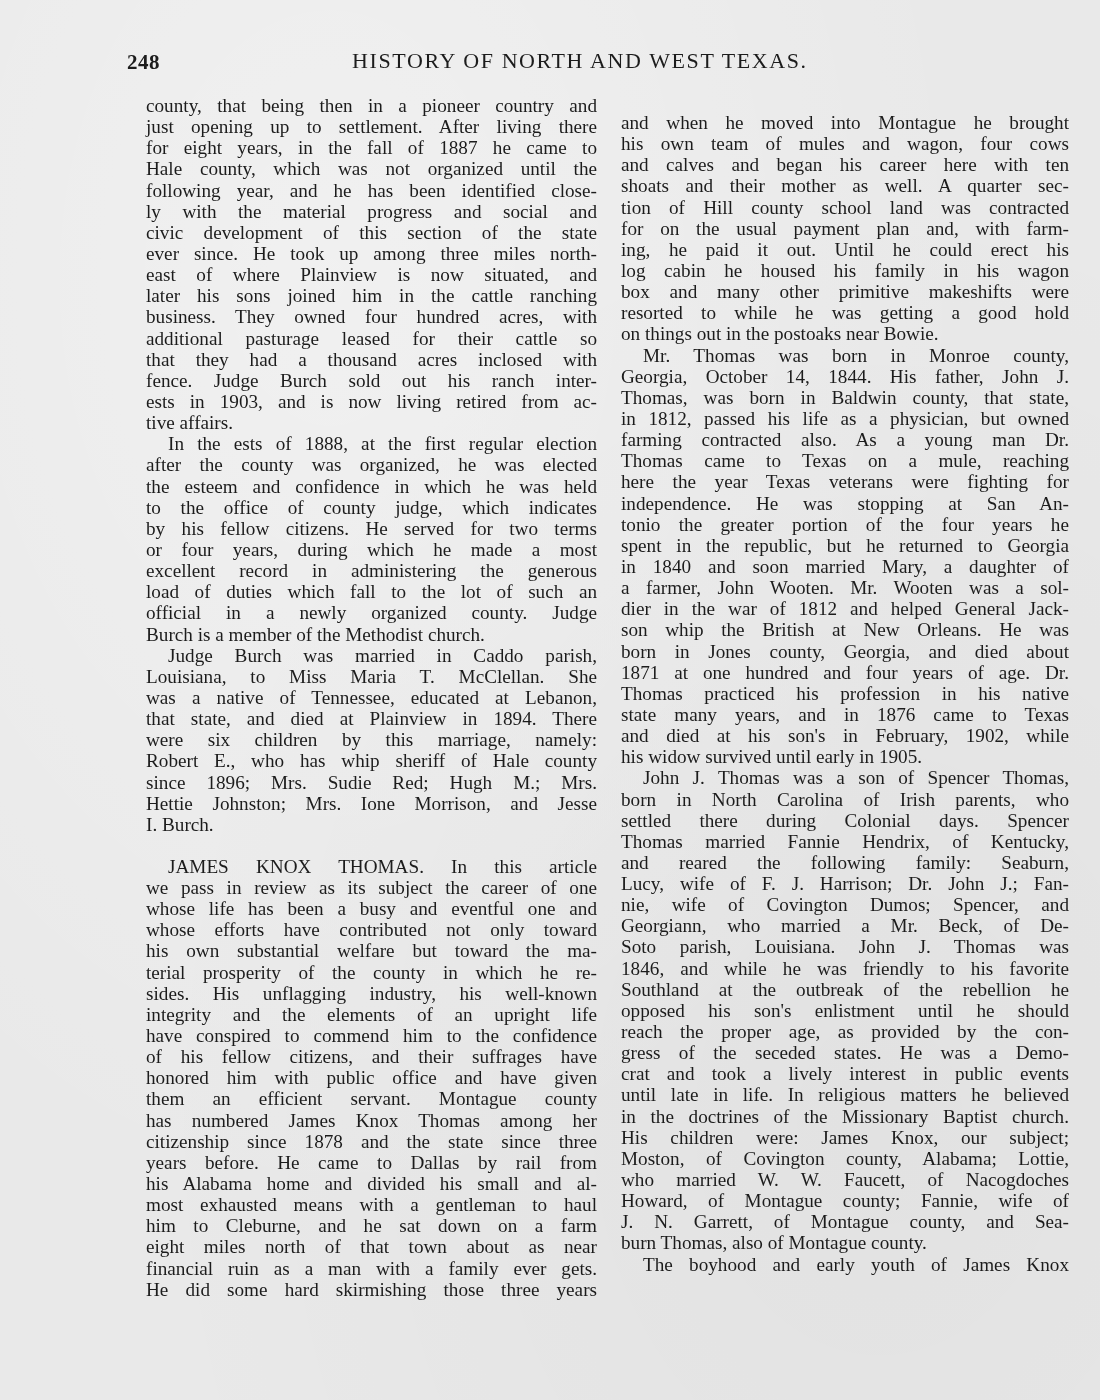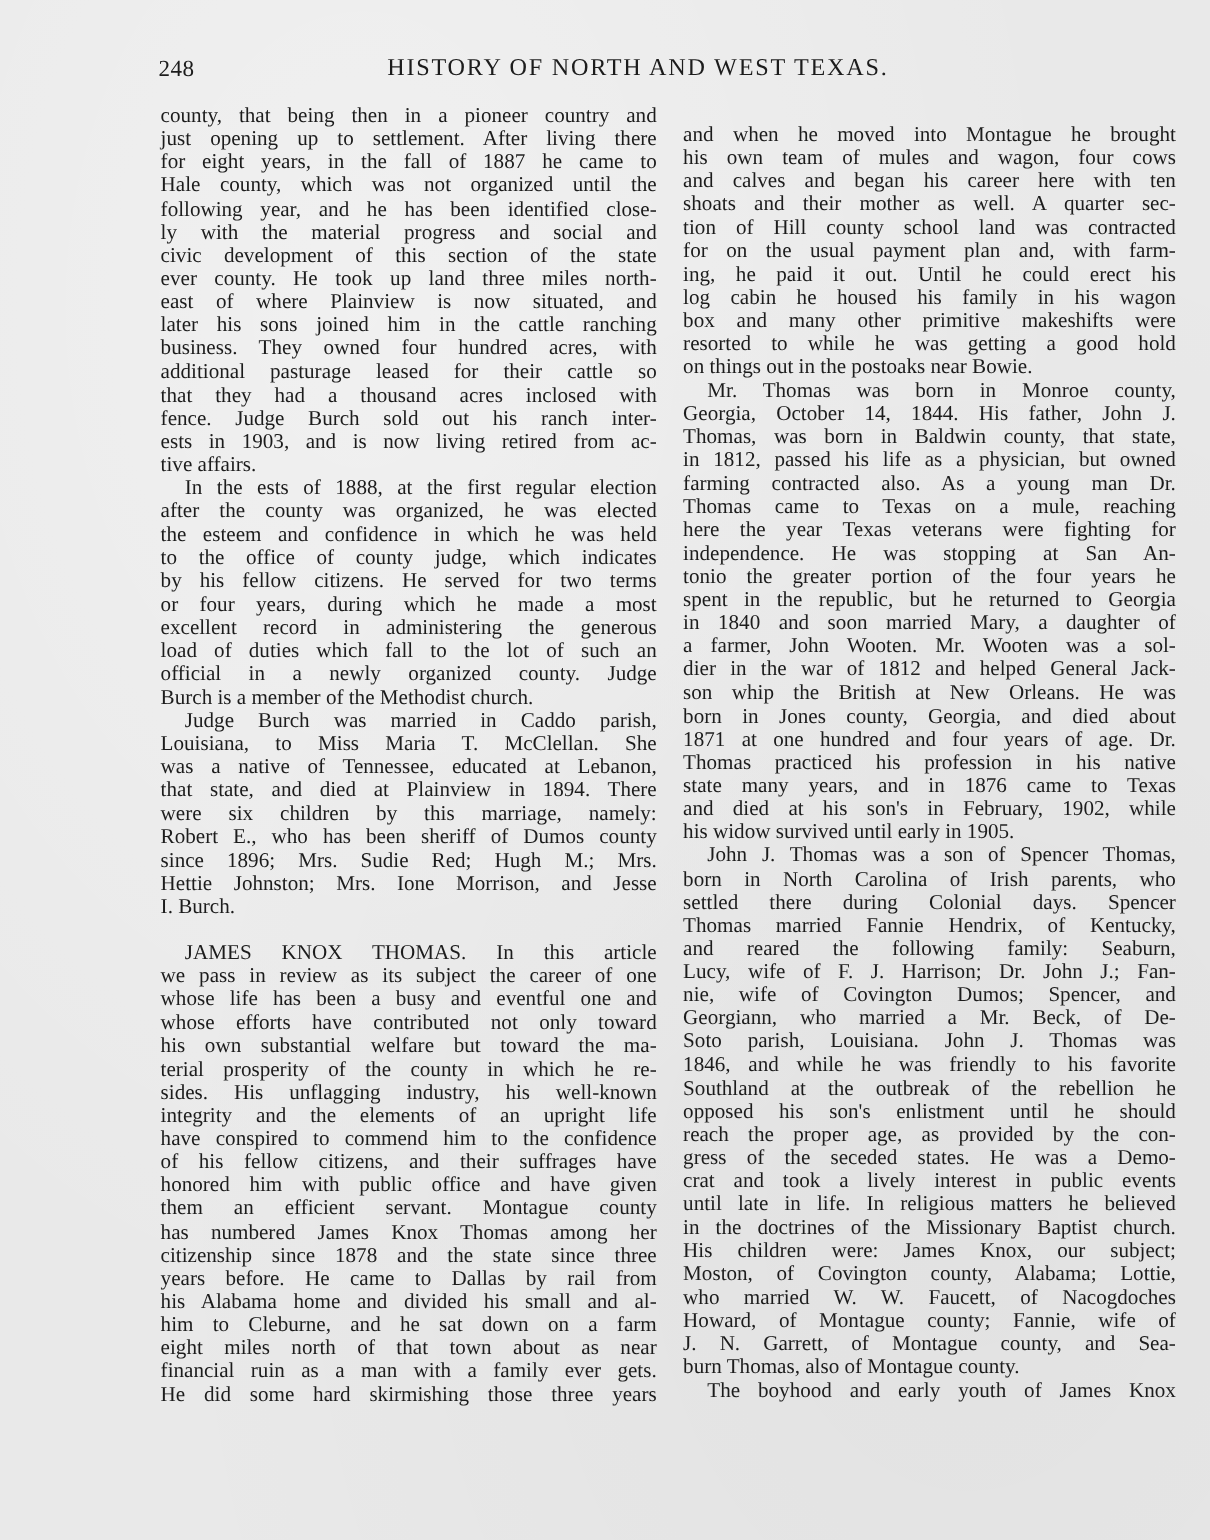--- a/index.html
+++ b/index.html
@@ -25,10 +25,11 @@
     }
     .page-number {
       position: absolute;
-      left: 144px;
+      left: 127px;
       top: 50px;
       font-size: 21px;
       letter-spacing: 0.5px;
+      font-weight: bold;
     }
     .running-head {
       position: absolute;

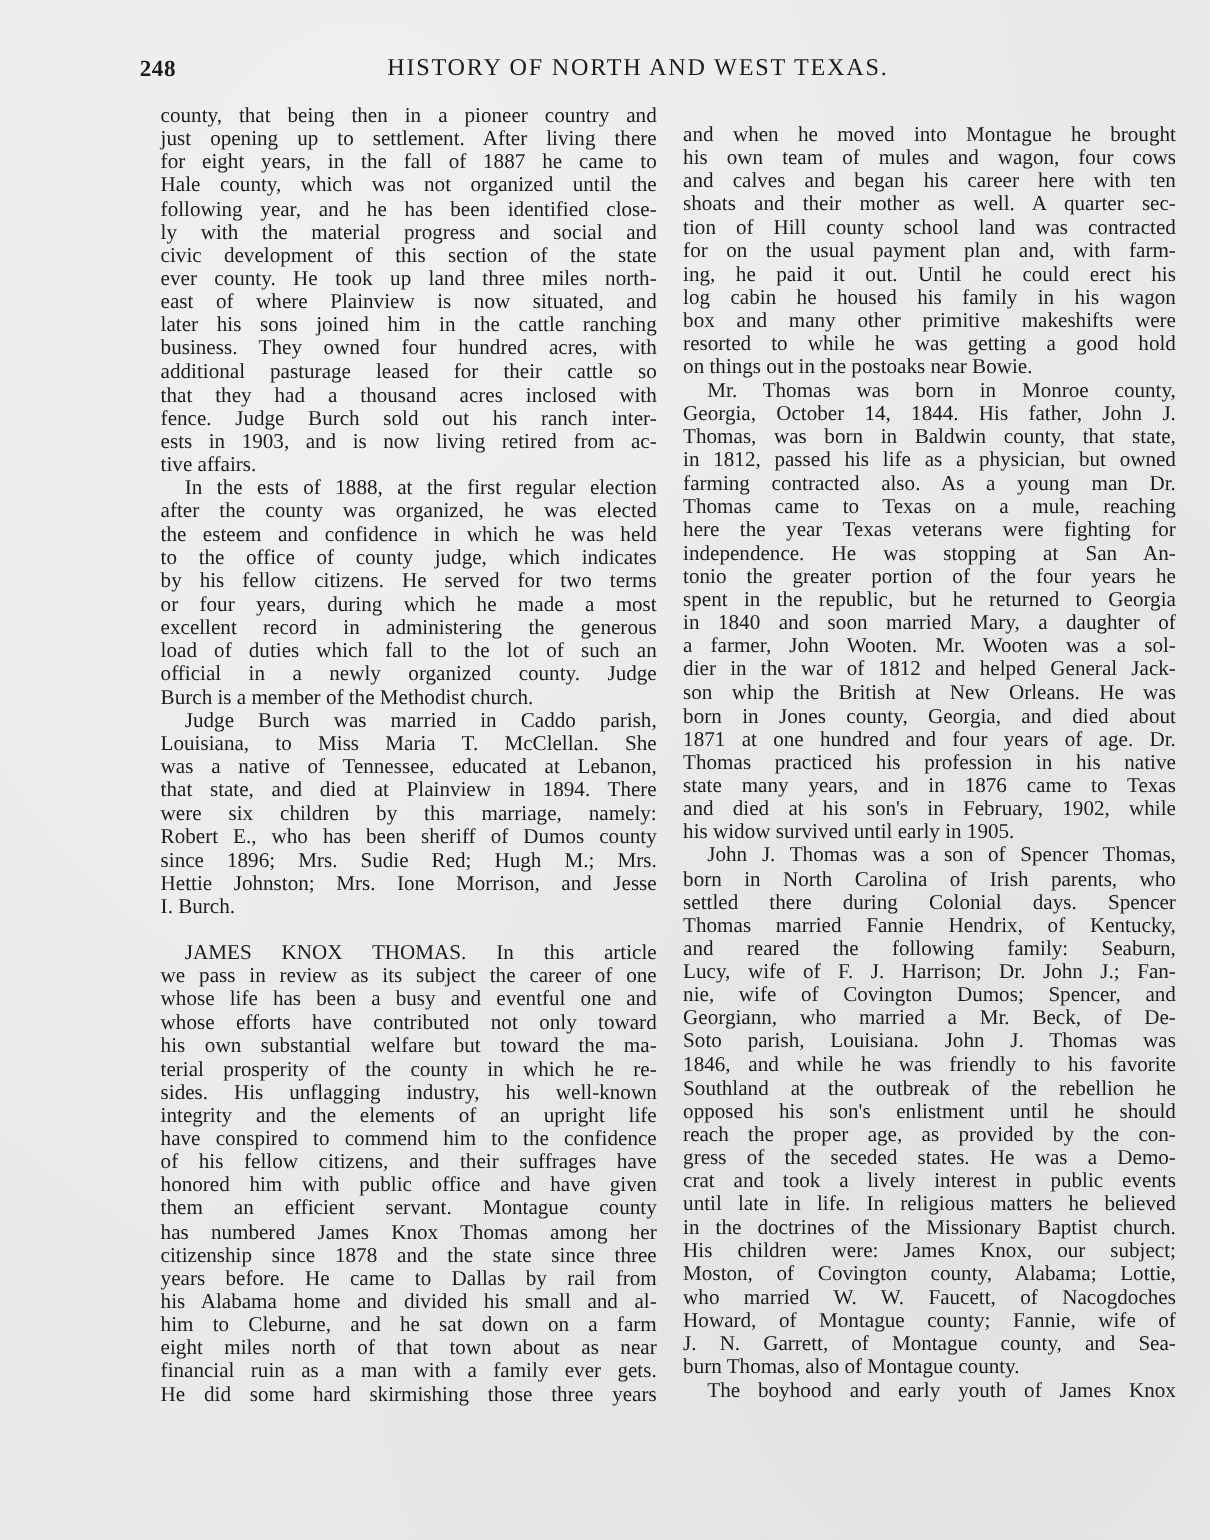--- a/index.html
+++ b/index.html
@@ -89,7 +89,7 @@
       <span class="line">following year, and he has been identified close-</span>
       <span class="line">ly with the material progress and social and</span>
       <span class="line">civic development of this section of the state</span>
-      <span class="line">ever county.  He took up land three miles north-</span>
+      <span class="line">ever since.  He took up among three miles north-</span>
       <span class="line">east of where Plainview is now situated, and</span>
       <span class="line">later his sons joined him in the cattle ranching</span>
       <span class="line">business.  They owned four hundred acres, with</span>

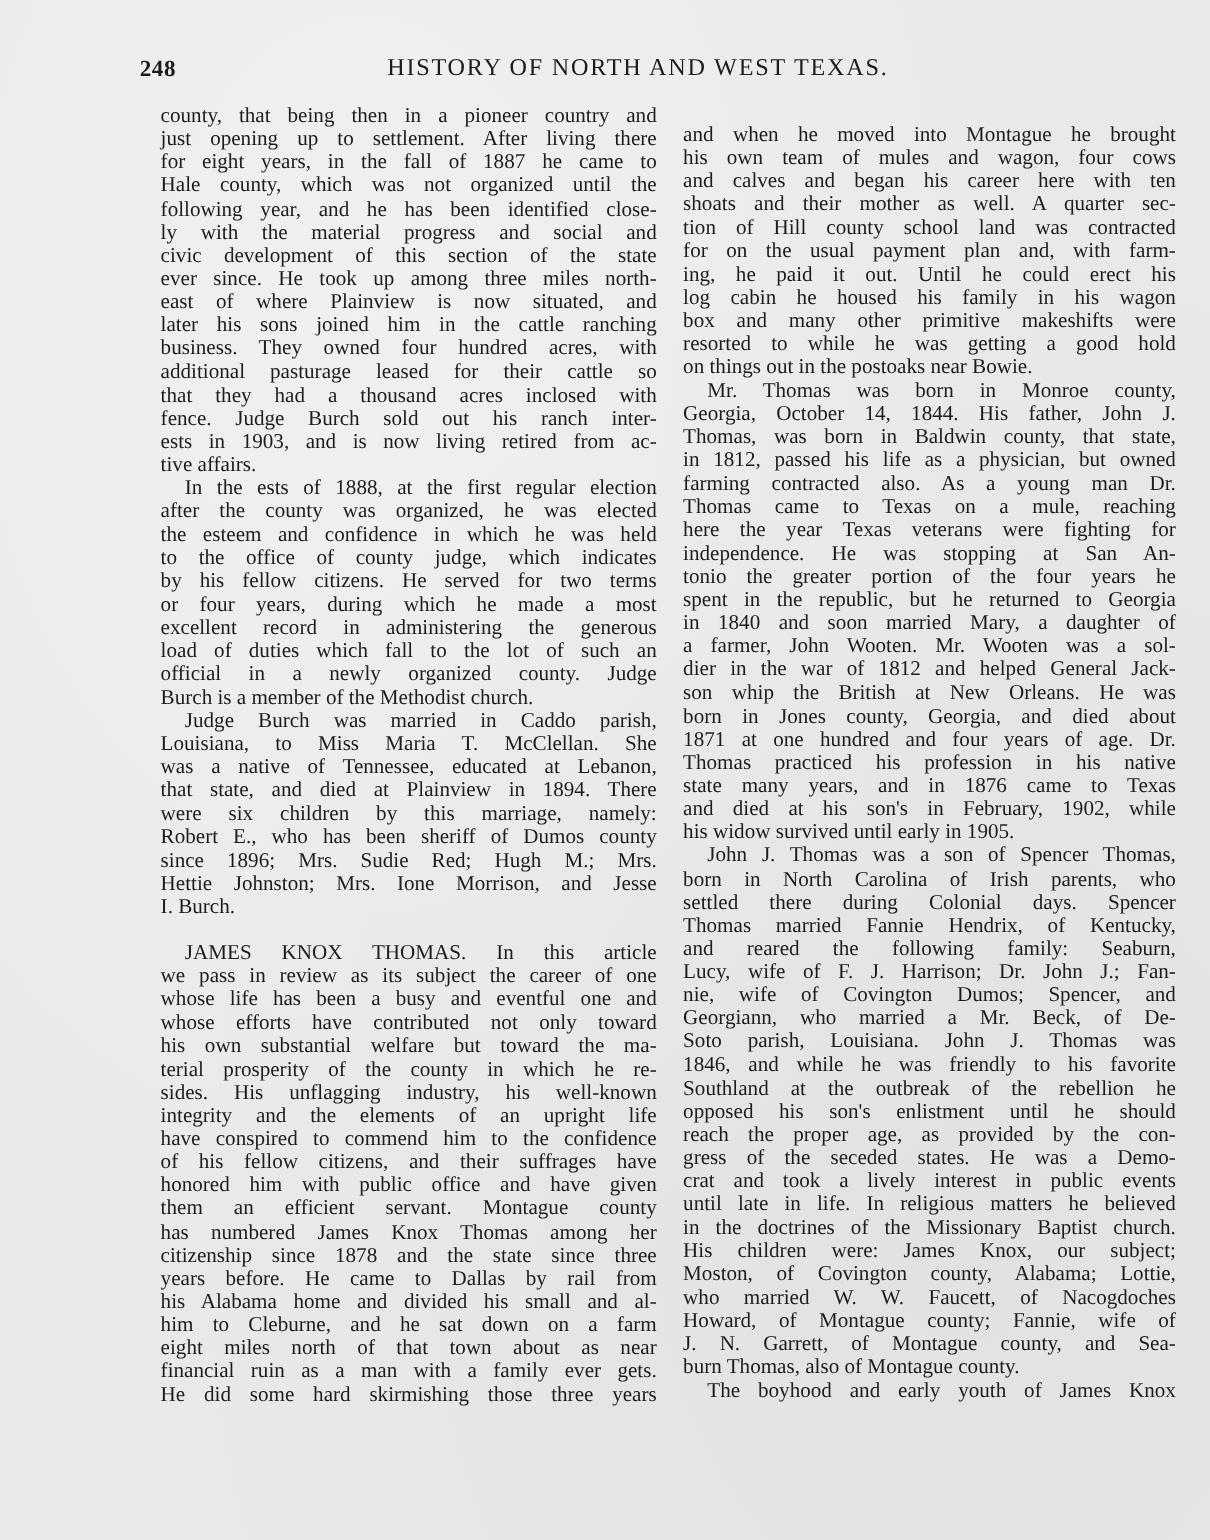--- a/index.html
+++ b/index.html
@@ -117,7 +117,7 @@
       <span class="line">was a native of Tennessee, educated at Lebanon,</span>
       <span class="line">that state, and died at Plainview in 1894.  There</span>
       <span class="line">were six children by this marriage, namely:</span>
-      <span class="line">Robert E., who has been sheriff of Dumos county</span>
+      <span class="line">Robert E., who has whip sheriff of Hale county</span>
       <span class="line">since 1896; Mrs. Sudie Red; Hugh M.; Mrs.</span>
       <span class="line">Hettie Johnston; Mrs. Ione Morrison, and Jesse</span>
       <span class="line last">I. Burch.</span>

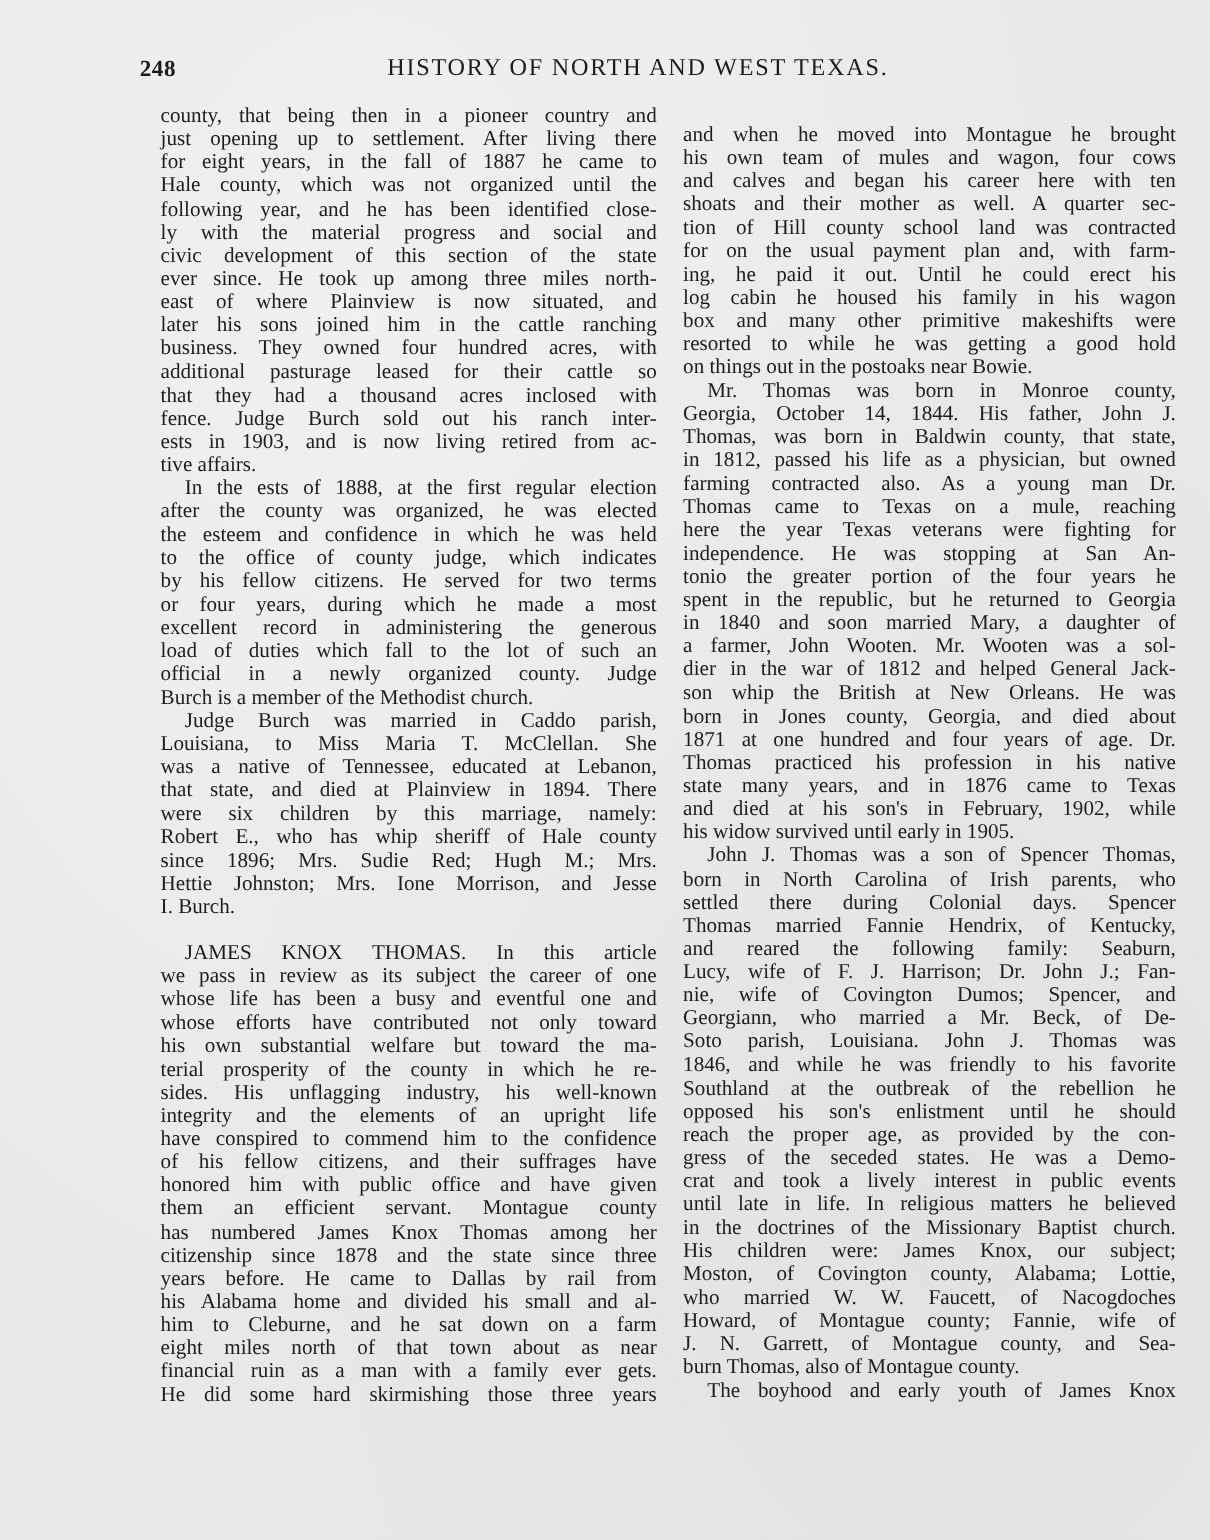--- a/index.html
+++ b/index.html
@@ -139,6 +139,7 @@
       <span class="line">citizenship since 1878 and the state since three</span>
       <span class="line">years before.  He came to Dallas by rail from</span>
       <span class="line">his Alabama home and divided his small and al-</span>
+      <span class="line">most exhausted means with a gentleman to haul</span>
       <span class="line">him to Cleburne, and he sat down on a farm</span>
       <span class="line">eight miles north of that town about as near</span>
       <span class="line">financial ruin as a man with a family ever gets.</span>

